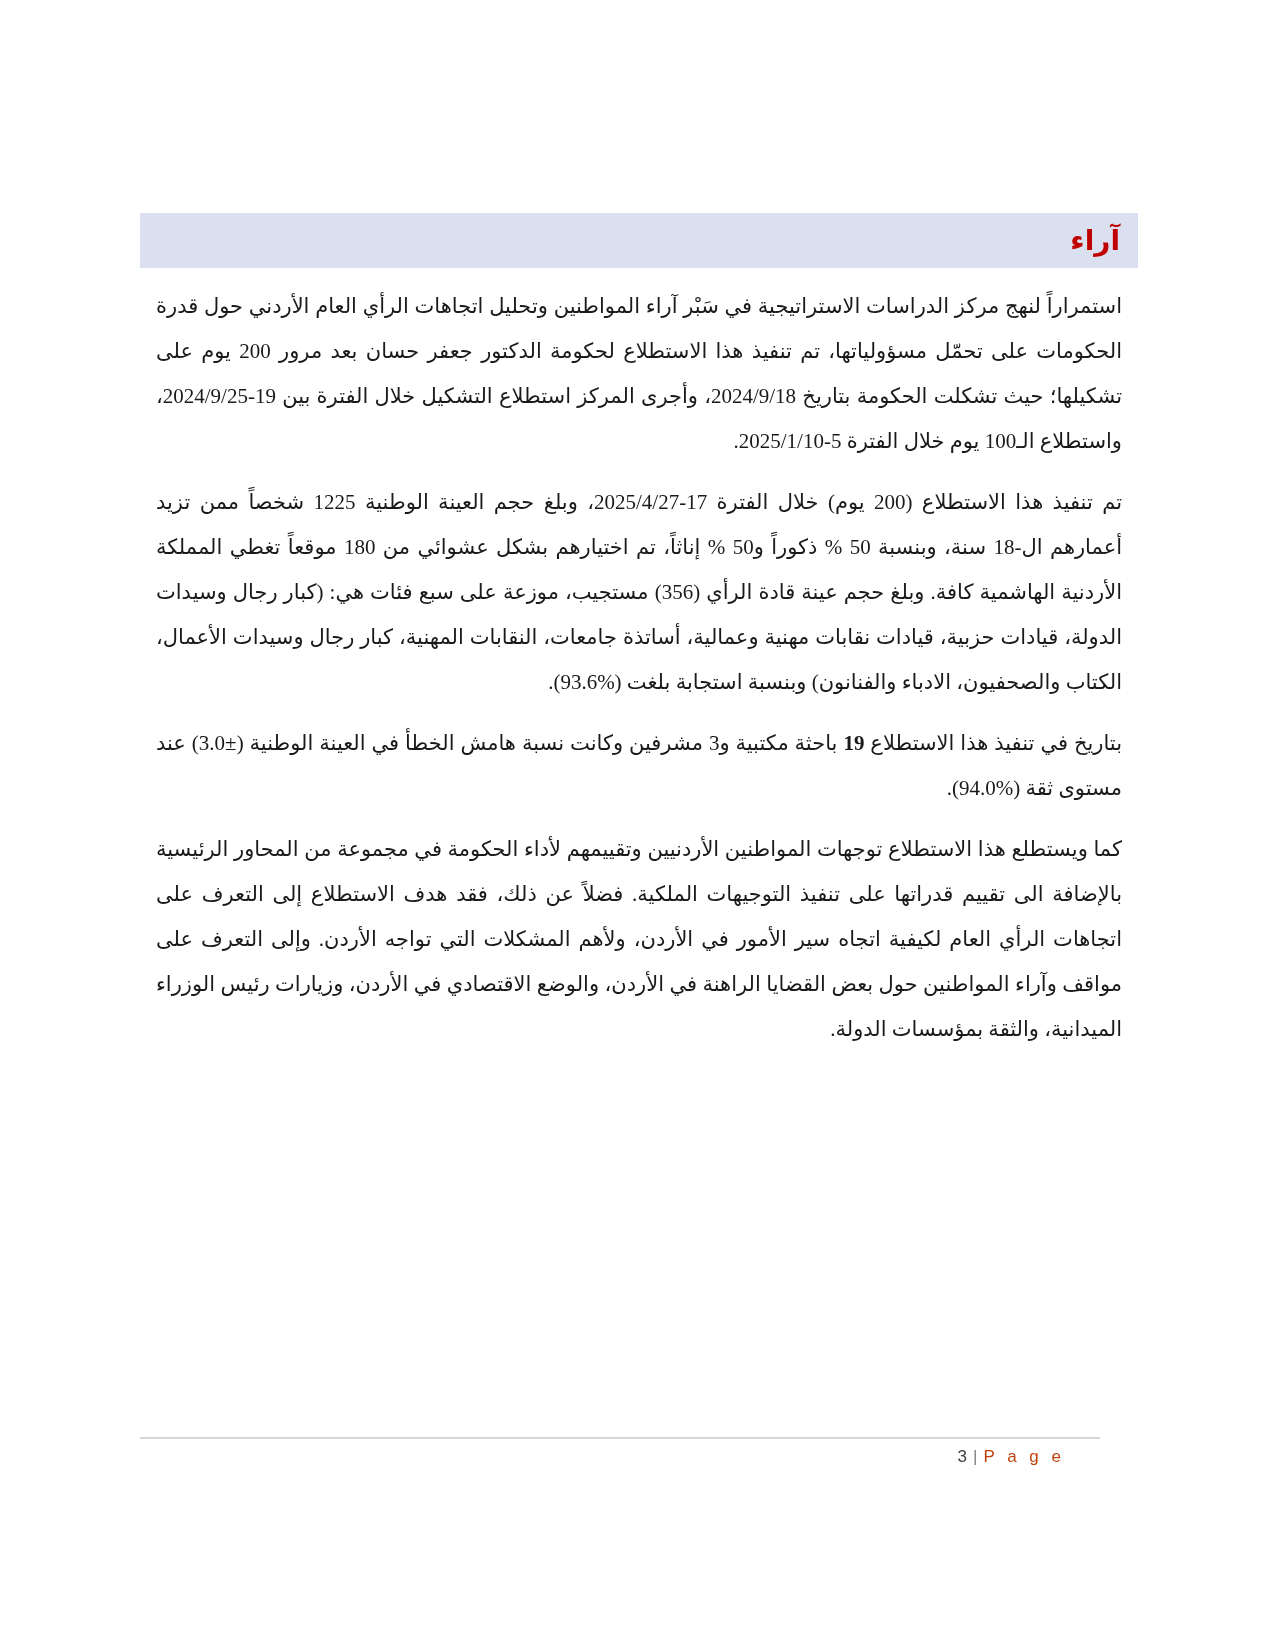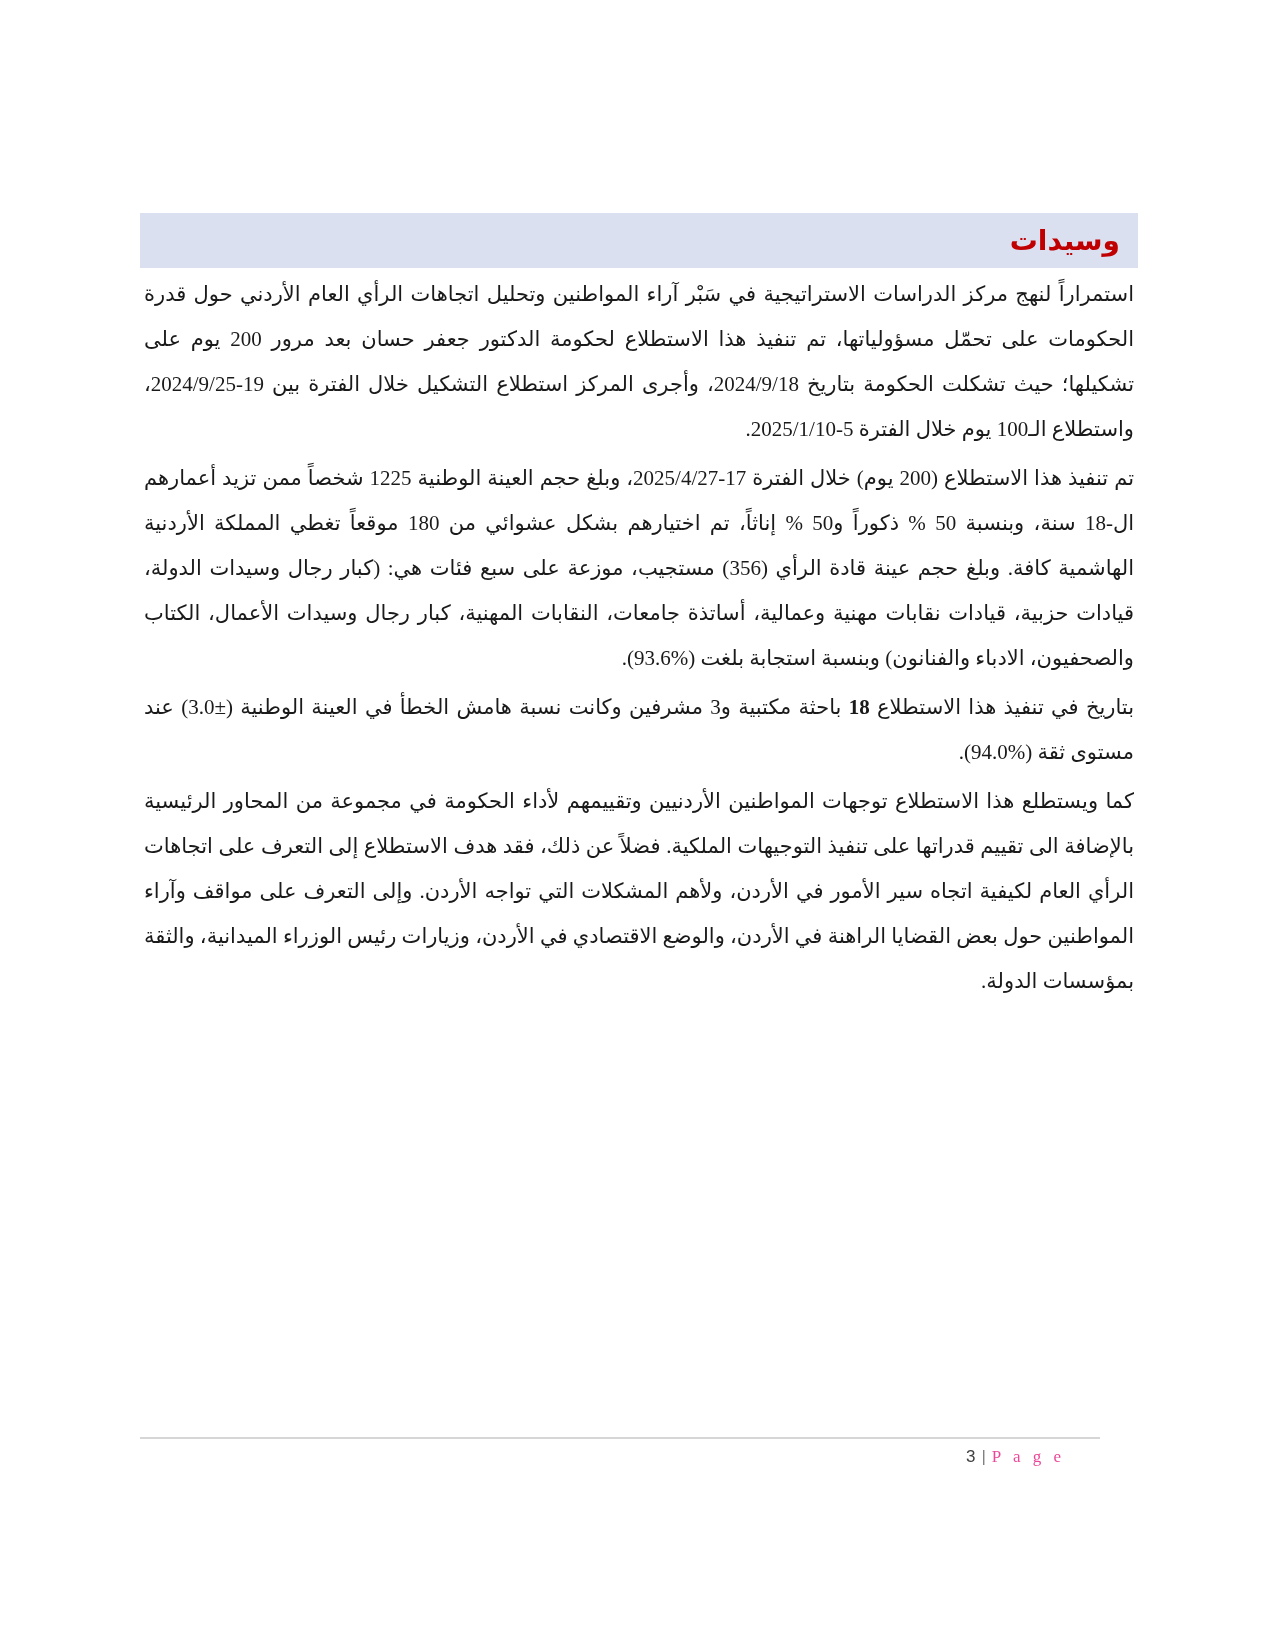--- a/index.html
+++ b/index.html
@@ -78,7 +78,7 @@
   <div class="content">
 
     <div class="title-band">
-      <h1 class="title">وسيدات</h1>
+      <h1 class="title">آراء</h1>
     </div>
 
     <p class="p1"><span>استمراراً لنهج مركز الدراسات الاستراتيجية في سَبْر آراء المواطنين وتحليل اتجاهات الرأي العام الأردني حول قدرة الحكومات على تحمّل مسؤولياتها، تم تنفيذ هذا الاستطلاع لحكومة الدكتور جعفر حسان بعد مرور 200 يوم على تشكيلها؛ حيث تشكلت الحكومة بتاريخ 2024/9/18، وأجرى المركز استطلاع التشكيل خلال الفترة بين 19‏-‏2024/9/25، واستطلاع الـ100 يوم خلال الفترة 5‏-‏2025/1/10.</span></p>

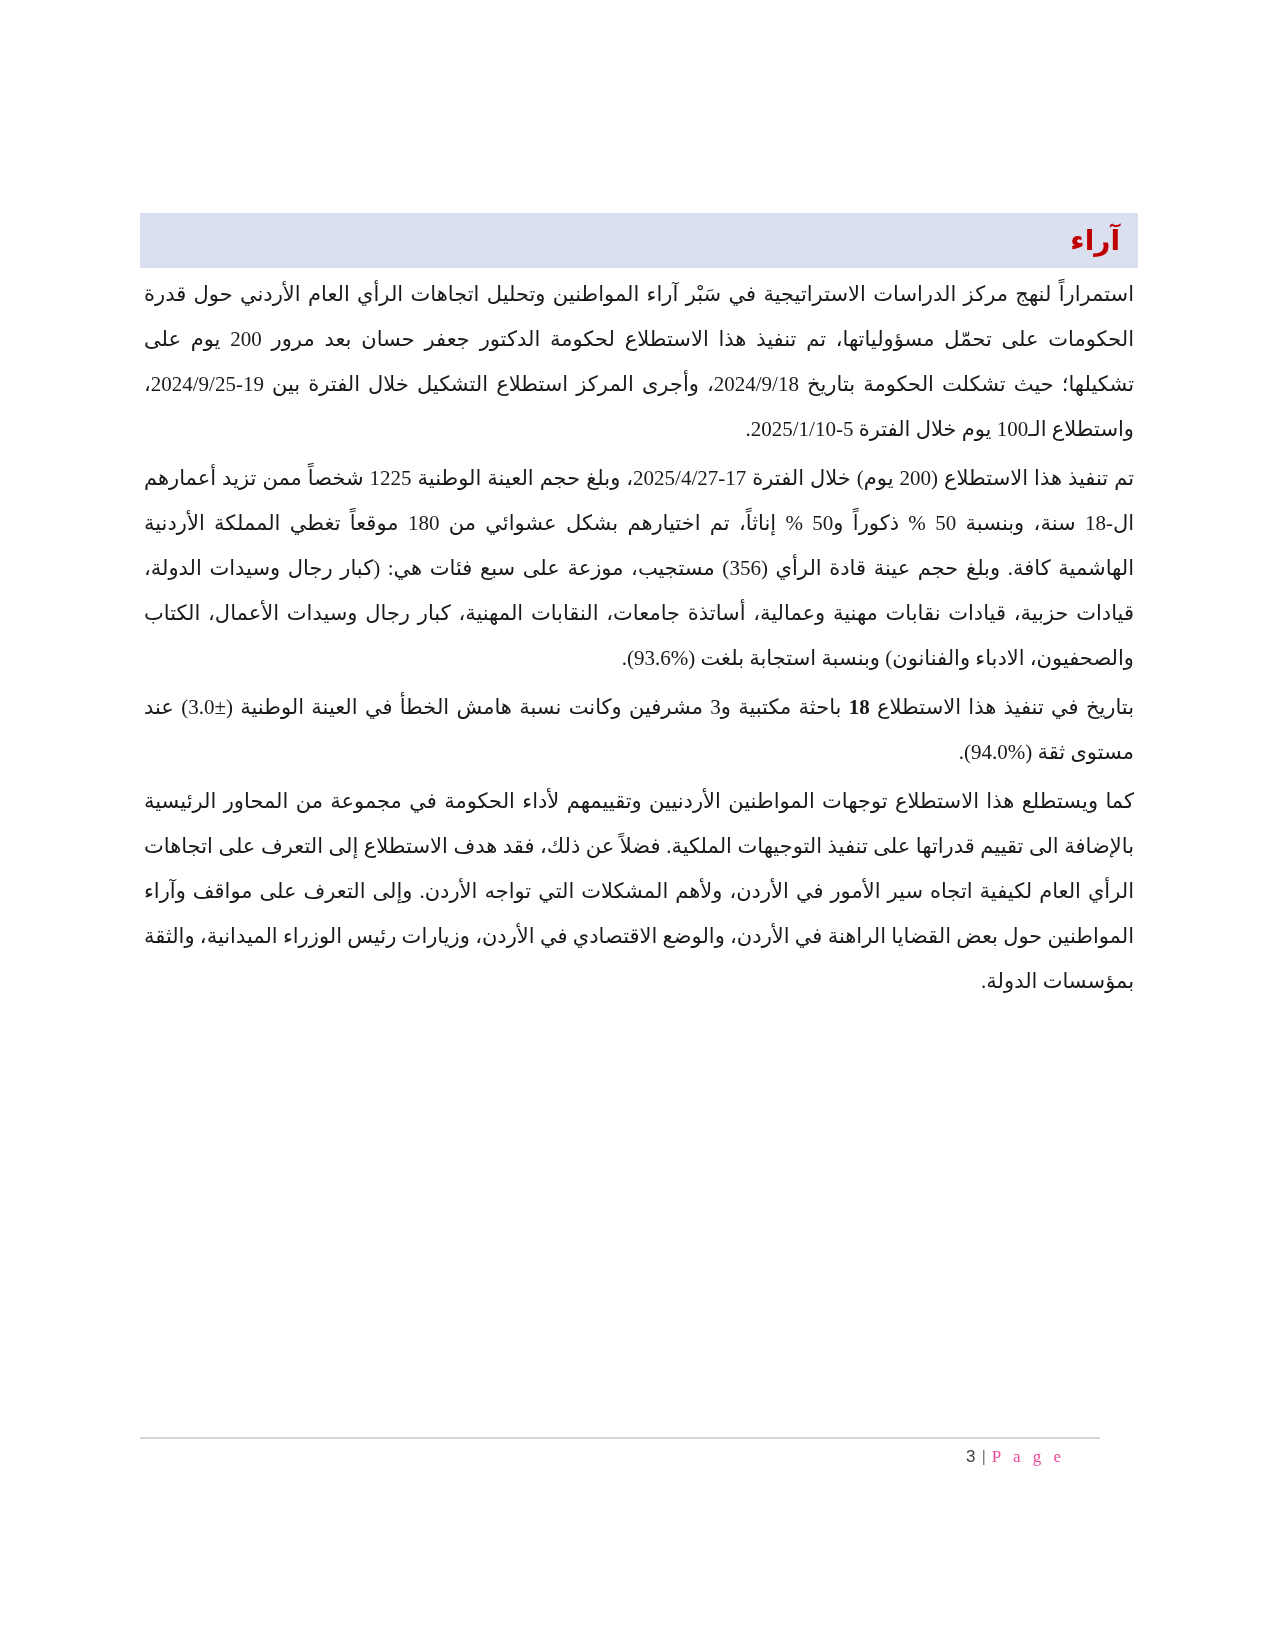--- a/index.html
+++ b/index.html
@@ -37,7 +37,7 @@
     text-align: right;
   }
   .content p {
-    margin: 4px;
+    margin: 16px;
     font-size: 21px;
     line-height: 45px;
     color: #1a1a1a;

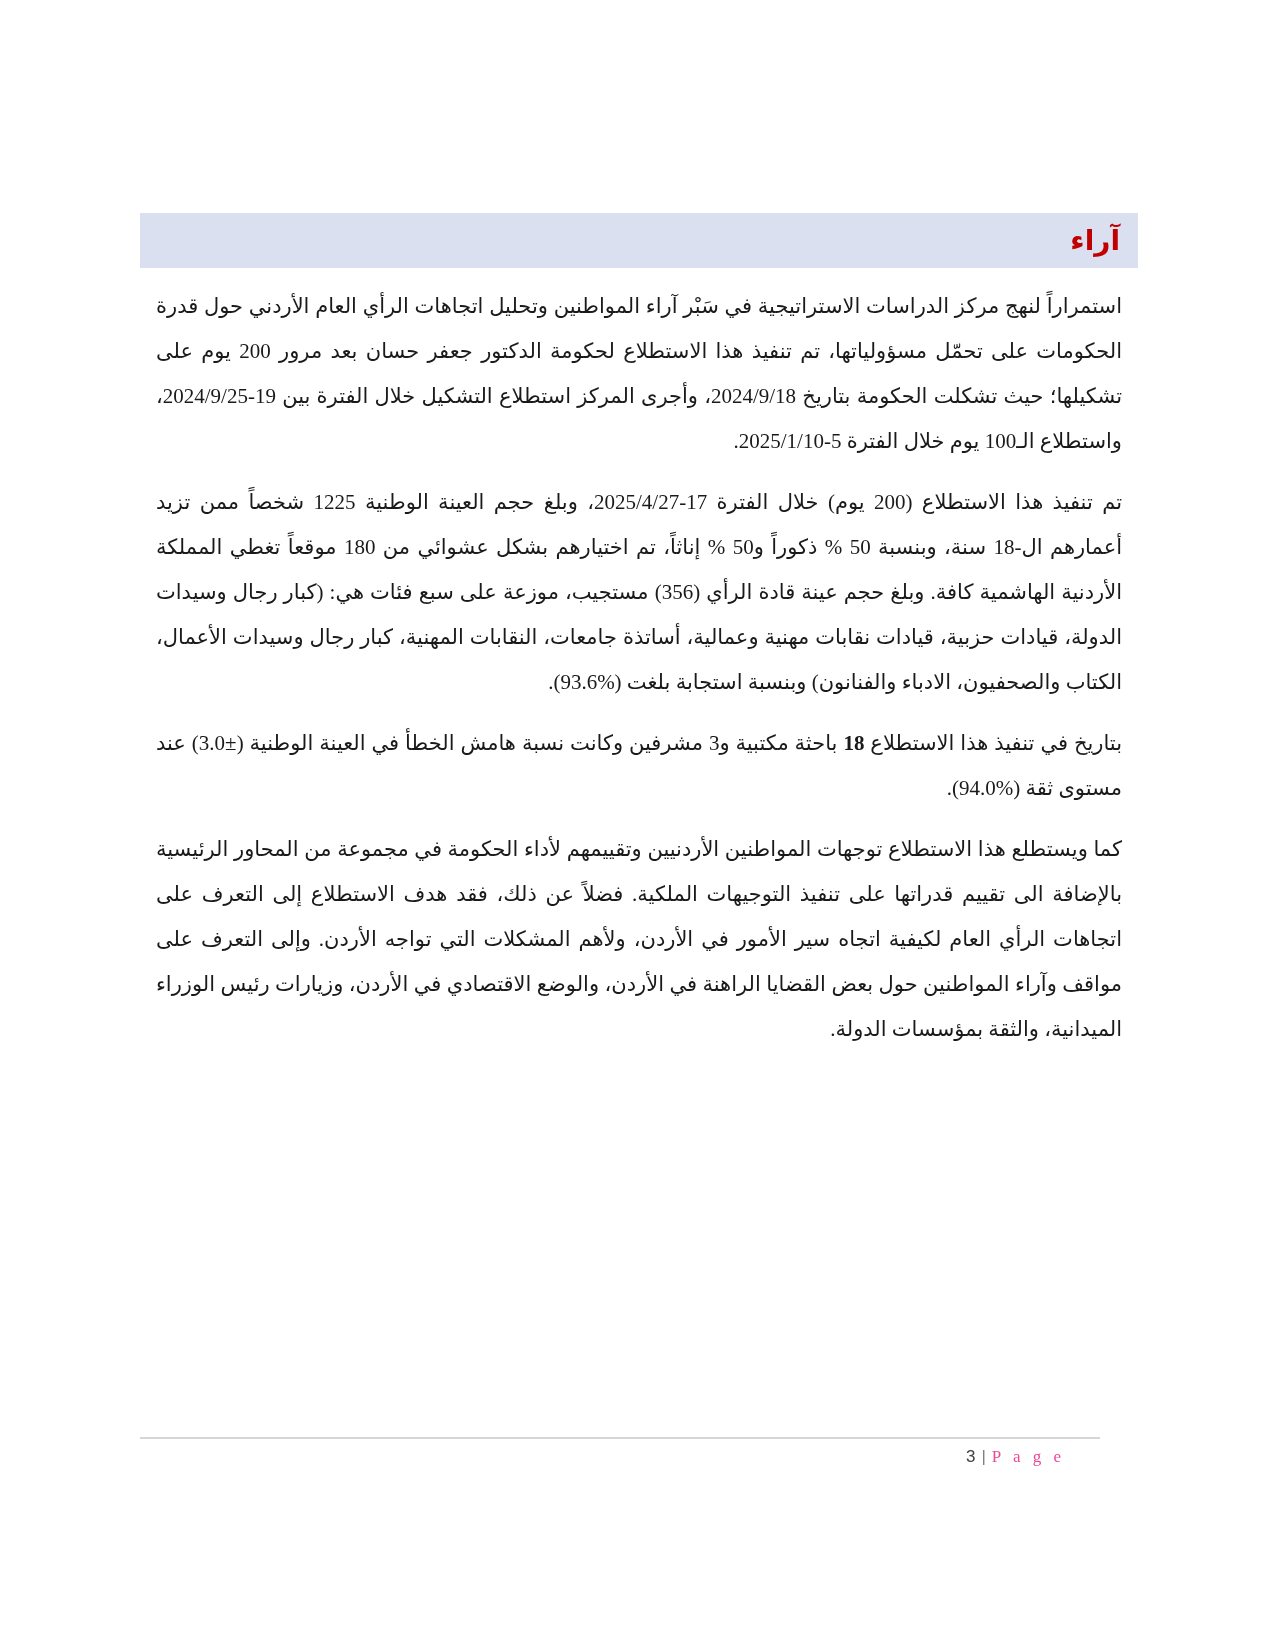--- a/index.html
+++ b/index.html
@@ -85,7 +85,7 @@
 
     <p class="p2"><span>تم تنفيذ هذا الاستطلاع (200 يوم) خلال الفترة 17‏-‏2025/4/27، وبلغ حجم العينة الوطنية 1225 شخصاً ممن تزيد أعمارهم ال-18 سنة، وبنسبة 50 % ذكوراً و50 % إناثاً، تم اختيارهم بشكل عشوائي من 180 موقعاً تغطي المملكة الأردنية الهاشمية كافة. وبلغ حجم عينة قادة الرأي (356) مستجيب، موزعة على سبع فئات هي: (كبار رجال وسيدات الدولة، قيادات حزبية، قيادات نقابات مهنية وعمالية، أساتذة جامعات، النقابات المهنية، كبار رجال وسيدات الأعمال، الكتاب والصحفيون، الادباء والفنانون) وبنسبة استجابة بلغت (%93.6).</span></p>
 
-    <p class="p3"><span>بتاريخ في تنفيذ هذا الاستطلاع </span><b>18</b><span> باحثة مكتبية و3 مشرفين وكانت نسبة هامش الخطأ في العينة الوطنية (±3.0) عند مستوى ثقة (%94.0).</span></p>
+    <p class="p3"><span>بتاريخ في تنفيذ هذا الاستطلاع </span><b>19</b><span> باحثة مكتبية و3 مشرفين وكانت نسبة هامش الخطأ في العينة الوطنية (±3.0) عند مستوى ثقة (%94.0).</span></p>
 
     <p class="p4"><span>كما ويستطلع هذا الاستطلاع توجهات المواطنين الأردنيين وتقييمهم لأداء الحكومة في مجموعة من المحاور الرئيسية بالإضافة الى تقييم قدراتها على تنفيذ التوجيهات الملكية. فضلاً عن ذلك، فقد هدف الاستطلاع إلى التعرف على اتجاهات الرأي العام لكيفية اتجاه سير الأمور في الأردن، ولأهم المشكلات التي تواجه الأردن. وإلى التعرف على مواقف وآراء المواطنين حول بعض القضايا الراهنة في الأردن، والوضع الاقتصادي في الأردن، وزيارات رئيس الوزراء الميدانية، والثقة بمؤسسات الدولة.</span></p>
 

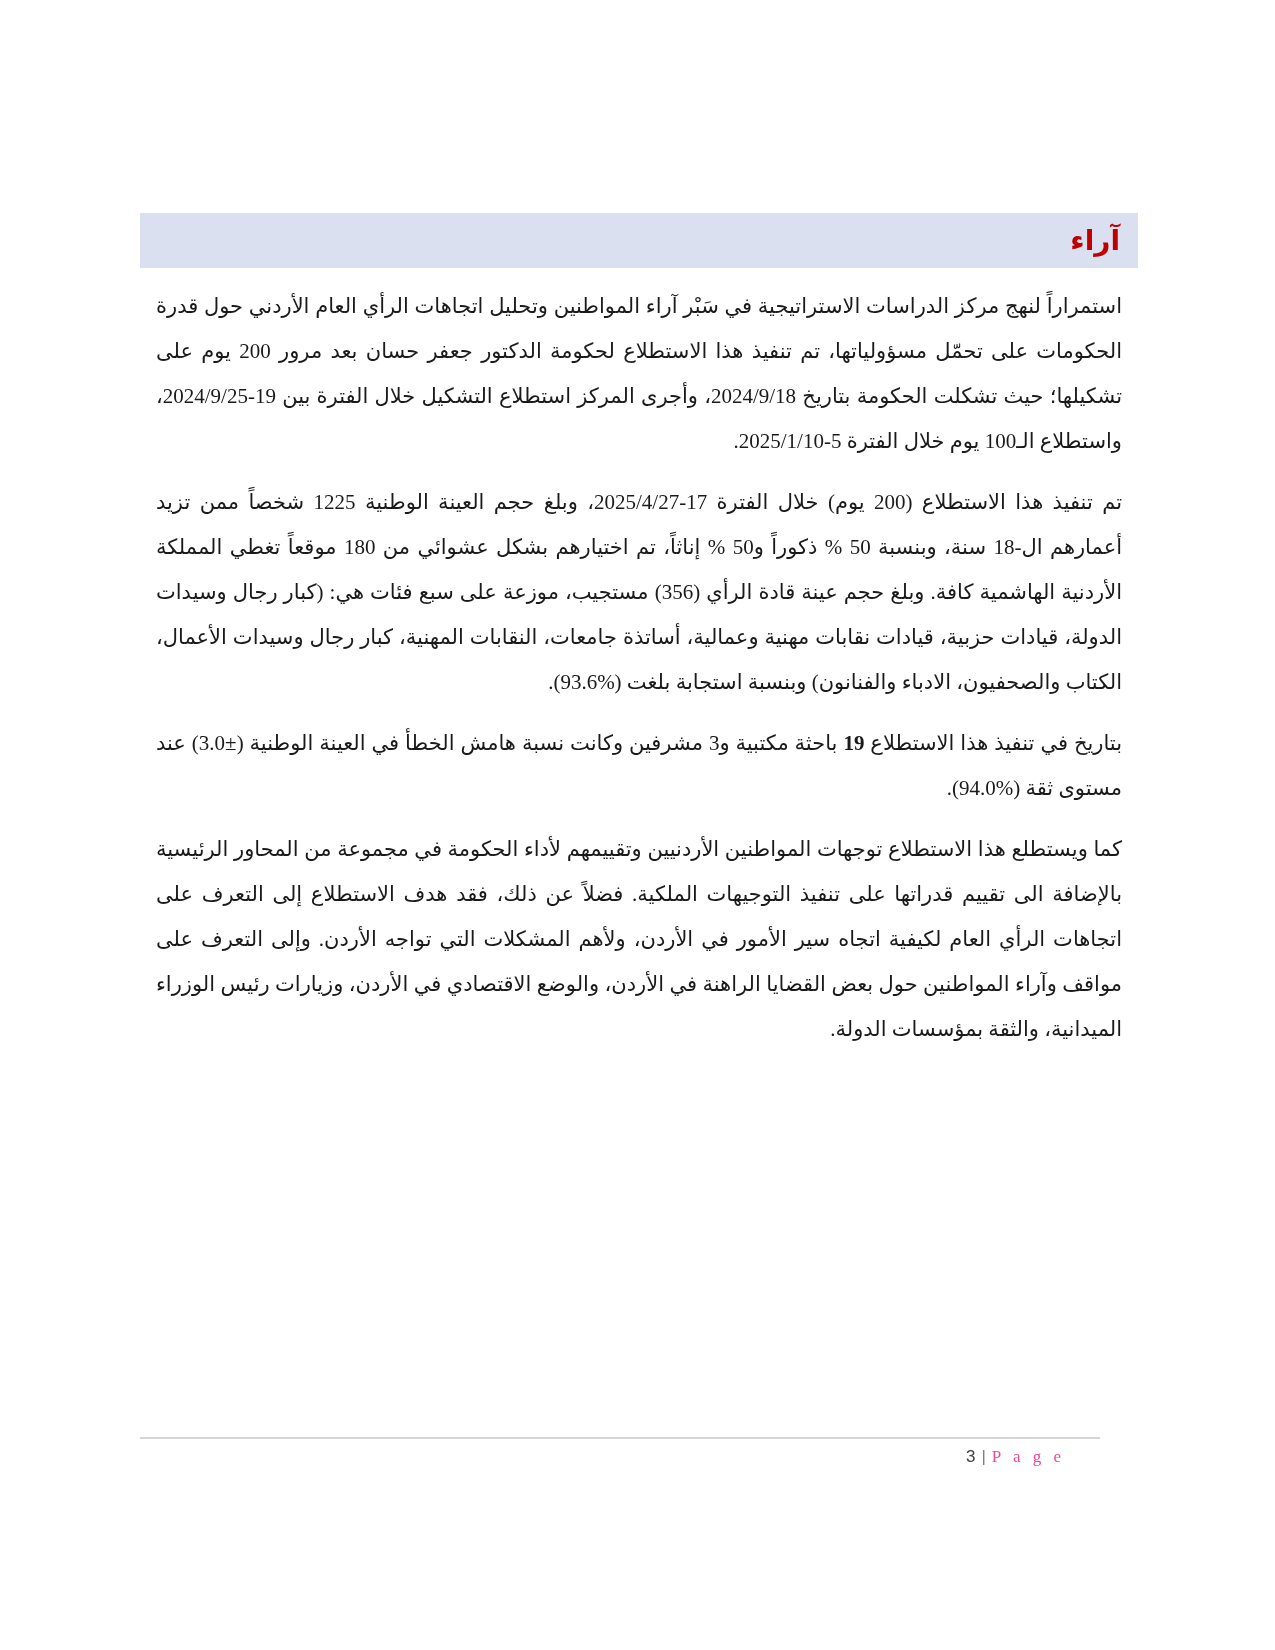--- a/index.html
+++ b/index.html
@@ -69,7 +69,7 @@
   }
   .footer-text .page-num { color: #404040; margin-right: 6px; }
   .footer-text .sep { color: #7f7f7f; margin-right: 6px; }
-  .footer-text .page-label { color: #ec4899; letter-spacing: 4px; font-family: Liberation Serif, serif; }
+  .footer-text .page-label { color: #c2410c; letter-spacing: 4px; }
 </style>
 </head>
 <body>

